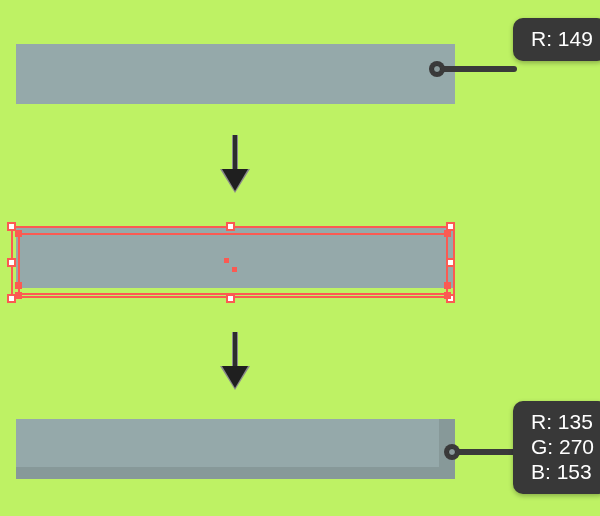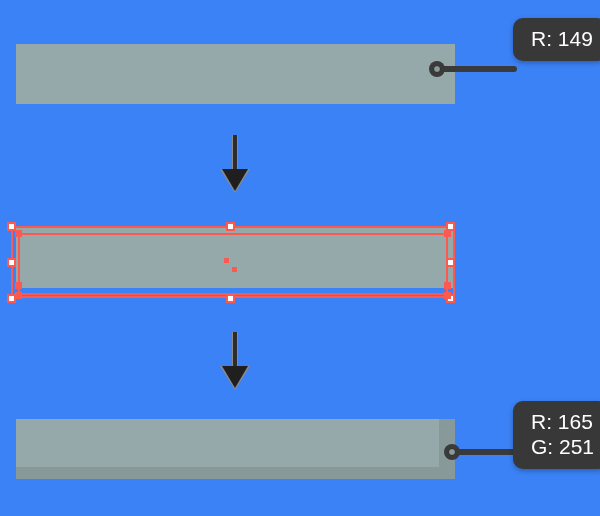--- a/index.html
+++ b/index.html
@@ -17,7 +17,7 @@
     position: relative;
     width: 600px;
     height: 516px;
-    background: #3b82f6;
+    background: #bef264;
   }
 
   

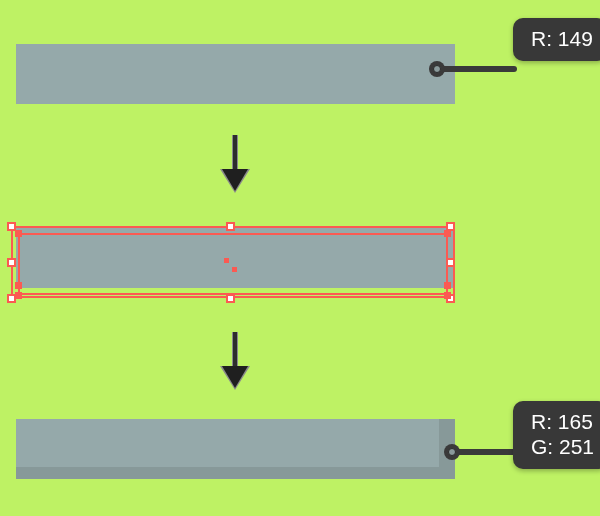--- a/index.html
+++ b/index.html
@@ -249,7 +249,7 @@
   </div>
 
   <div class="readout" style="left:513px; top:401px;">
-    <span class="chan">R: 165</span>
+    <span class="chan">R: 135</span>
     <span class="chan">G: 251</span>
   </div>
 

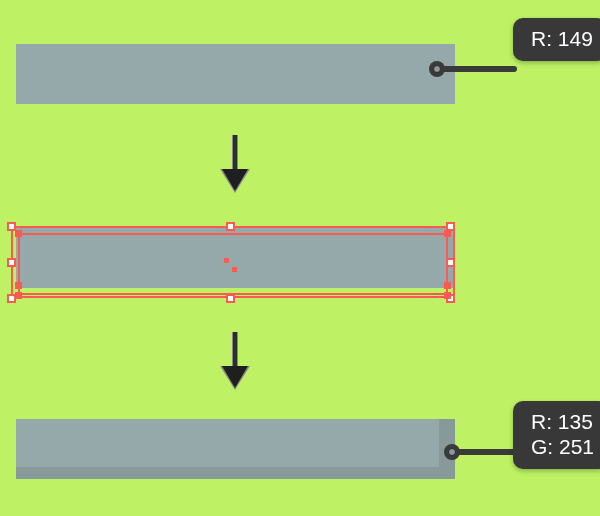--- a/index.html
+++ b/index.html
@@ -250,7 +250,7 @@
 
   <div class="readout" style="left:513px; top:401px;">
     <span class="chan">R: 135</span>
-    <span class="chan">G: 251</span>
+    <span class="chan">G: 270</span>
   </div>
 
 </div>

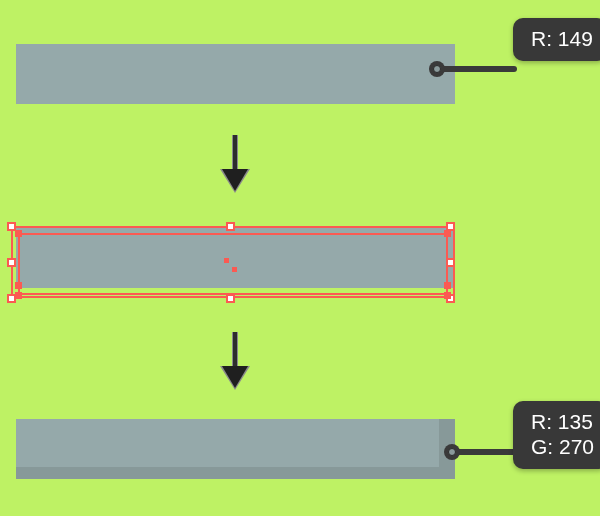--- a/index.html
+++ b/index.html
@@ -251,6 +251,7 @@
   <div class="readout" style="left:513px; top:401px;">
     <span class="chan">R: 135</span>
     <span class="chan">G: 270</span>
+    <span class="chan">B: 153</span>
   </div>
 
 </div>

